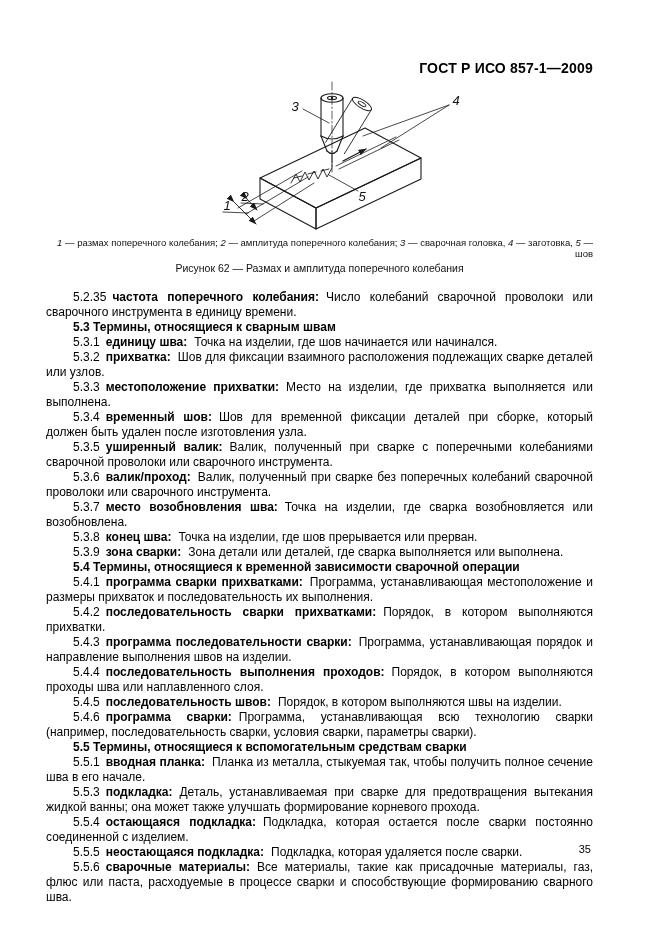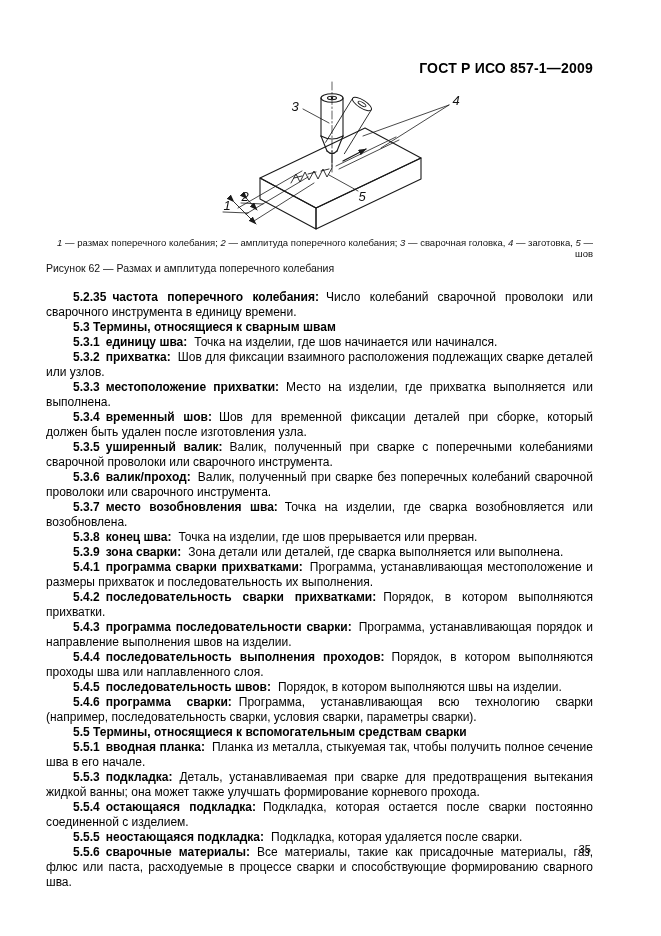--- a/index.html
+++ b/index.html
@@ -20,7 +20,7 @@
   .legend i{font-style:italic;}
   .fig-caption{
     position:absolute;left:46px;top:262px;width:547px;
-    font-size:10.5px;text-align:left;color:#111;
+    font-size:10.5px;text-align:center;color:#111;
   }
   .content{
     position:absolute;left:46px;top:290px;width:547px;

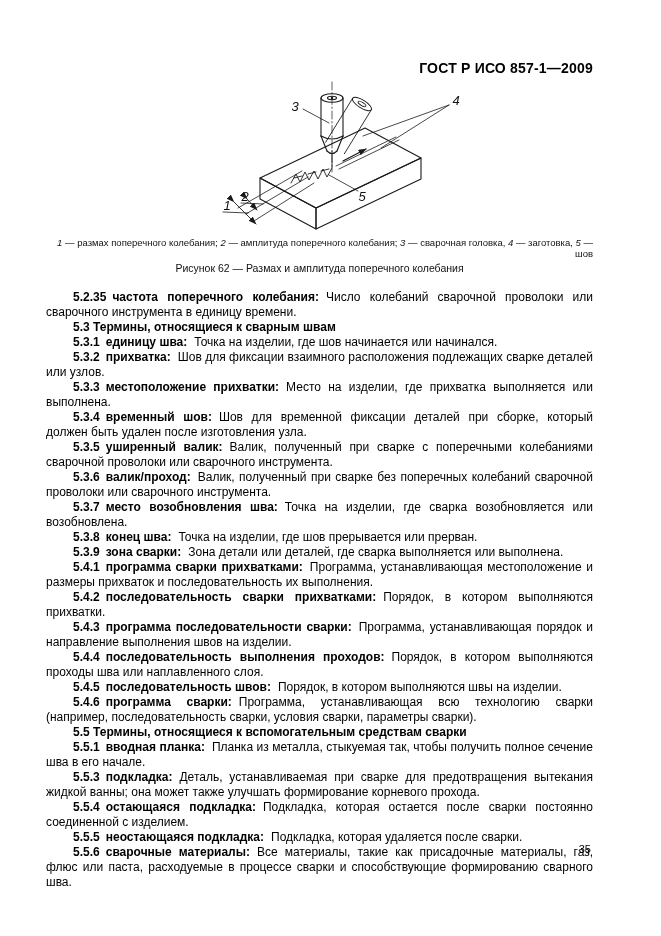--- a/index.html
+++ b/index.html
@@ -27,7 +27,7 @@
     font-size:12px;line-height:15px;text-align:justify;
   }
   .para{margin:0;text-indent:27px;}
-  .para .num{font-weight:bold;}
+  .para .num{font-weight:normal;}
   .para b.term{margin:0 7px 0 6px;}
   .para.heading{font-weight:normal;}
   .page-number{

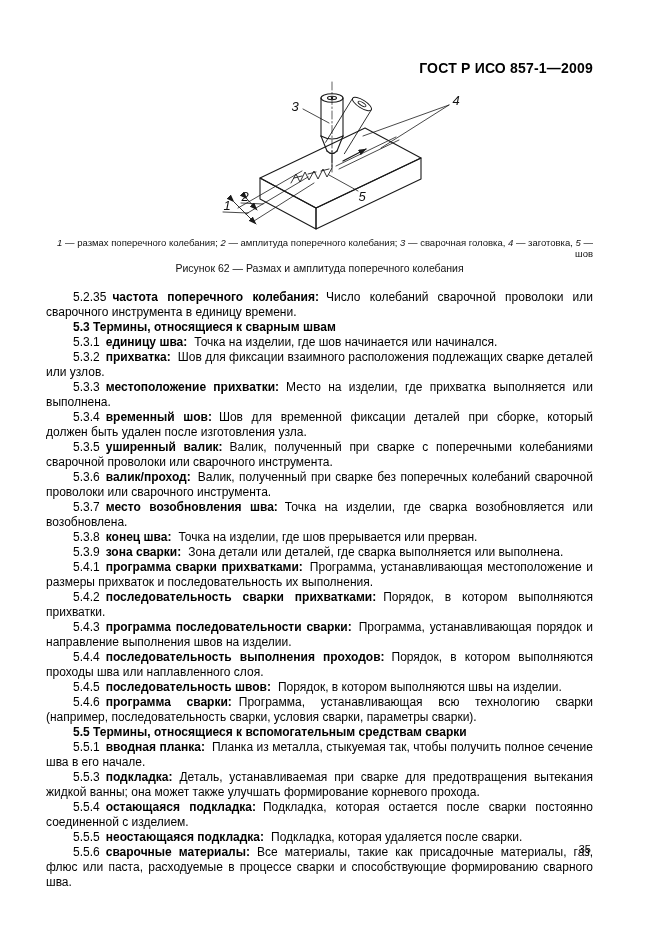--- a/index.html
+++ b/index.html
@@ -130,6 +130,7 @@
     <p class="para"><span class="num">5.3.7</span><b class="term">место возобновления шва:</b><span>Точка на изделии, где сварка возобновляется или возобновлена.</span></p>
     <p class="para"><span class="num">5.3.8</span><b class="term">конец шва:</b><span>Точка на изделии, где шов прерывается или прерван.</span></p>
     <p class="para"><span class="num">5.3.9</span><b class="term">зона сварки:</b><span>Зона детали или деталей, где сварка выполняется или выполнена.</span></p>
+    <p class="para heading"><b>5.4  Термины, относящиеся к временной зависимости сварочной операции</b></p>
     <p class="para"><span class="num">5.4.1</span><b class="term">программа сварки прихватками:</b><span>Программа, устанавливающая местоположение и размеры прихваток и последовательность их выполнения.</span></p>
     <p class="para"><span class="num">5.4.2</span><b class="term">последовательность сварки прихватками:</b><span>Порядок, в котором выполняются прихватки.</span></p>
     <p class="para"><span class="num">5.4.3</span><b class="term">программа последовательности сварки:</b><span>Программа, устанавливающая порядок и направление выполнения швов на изделии.</span></p>

